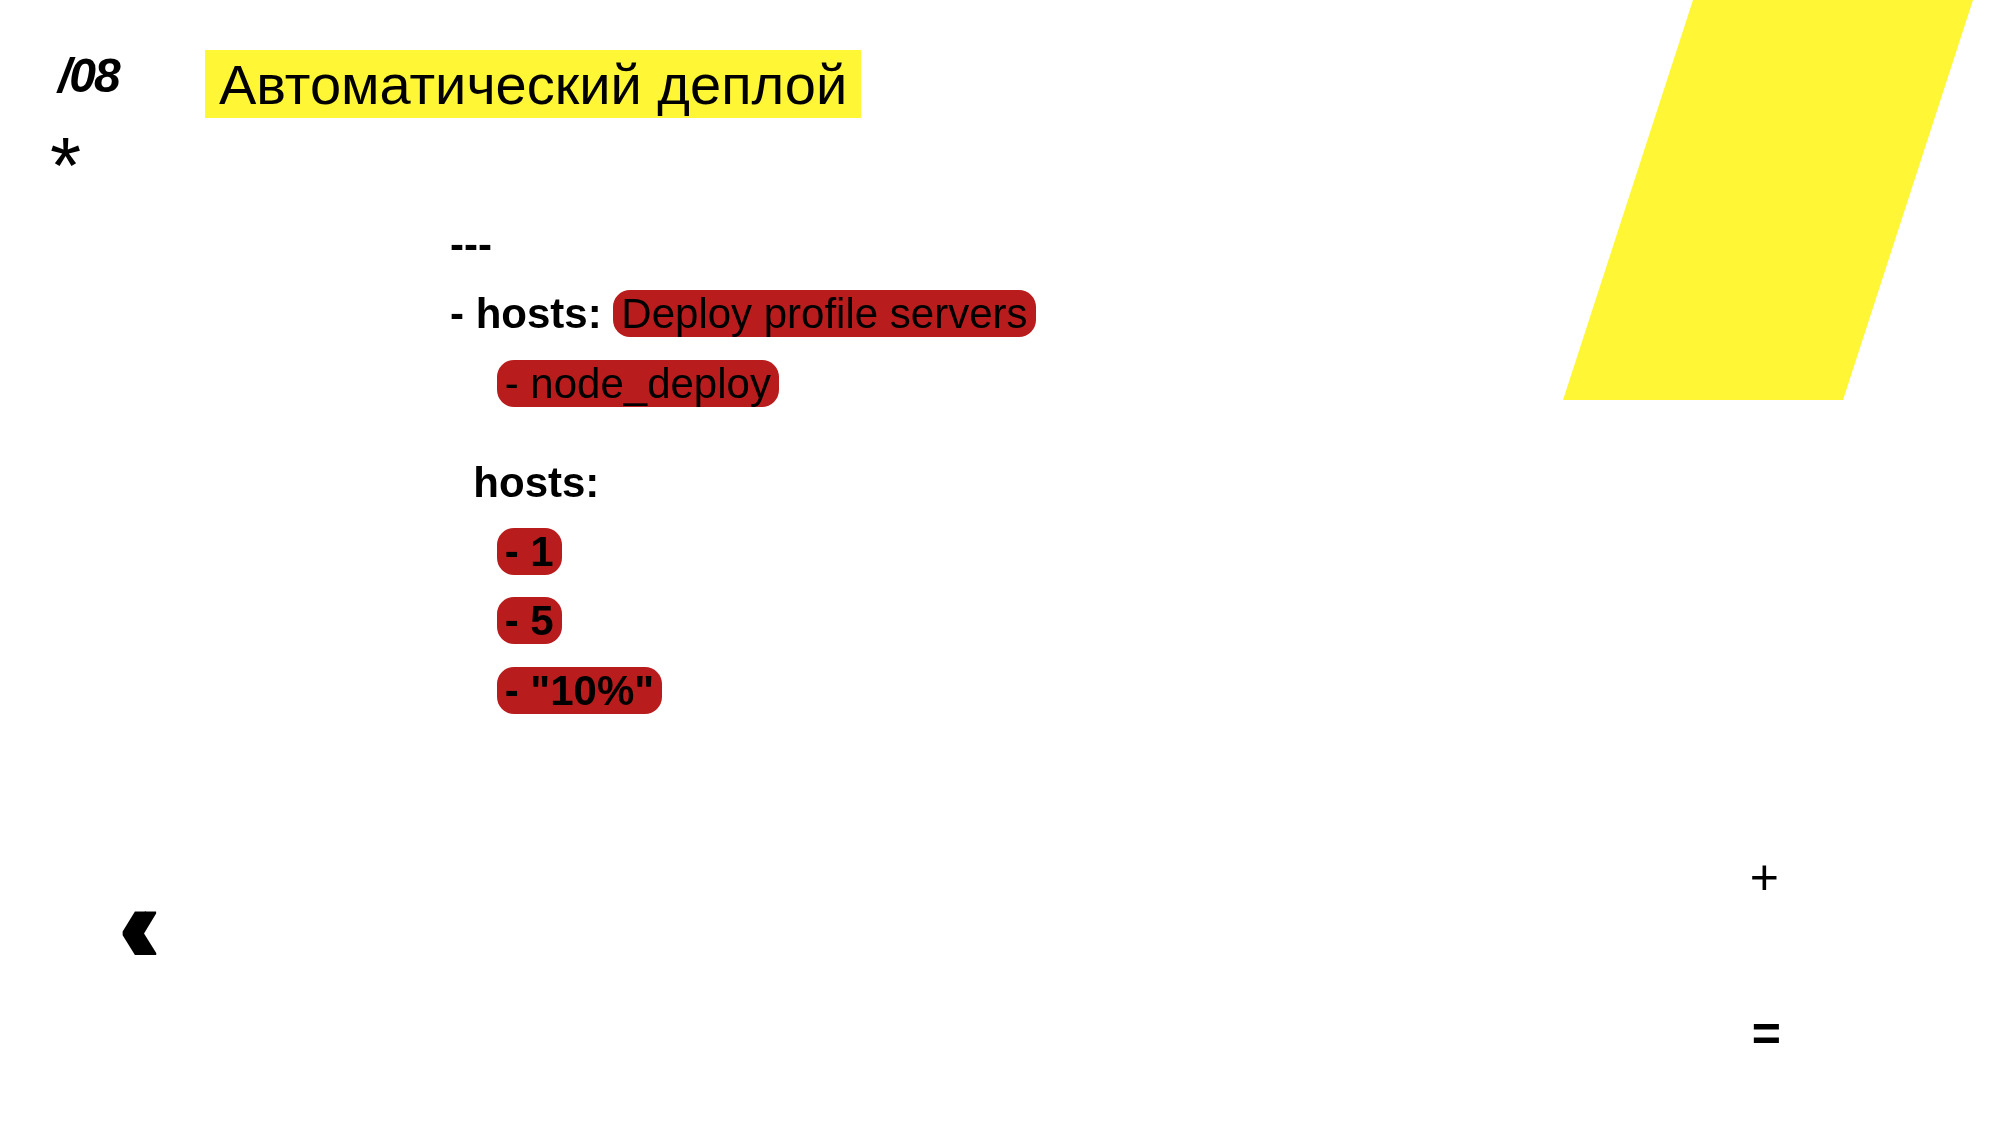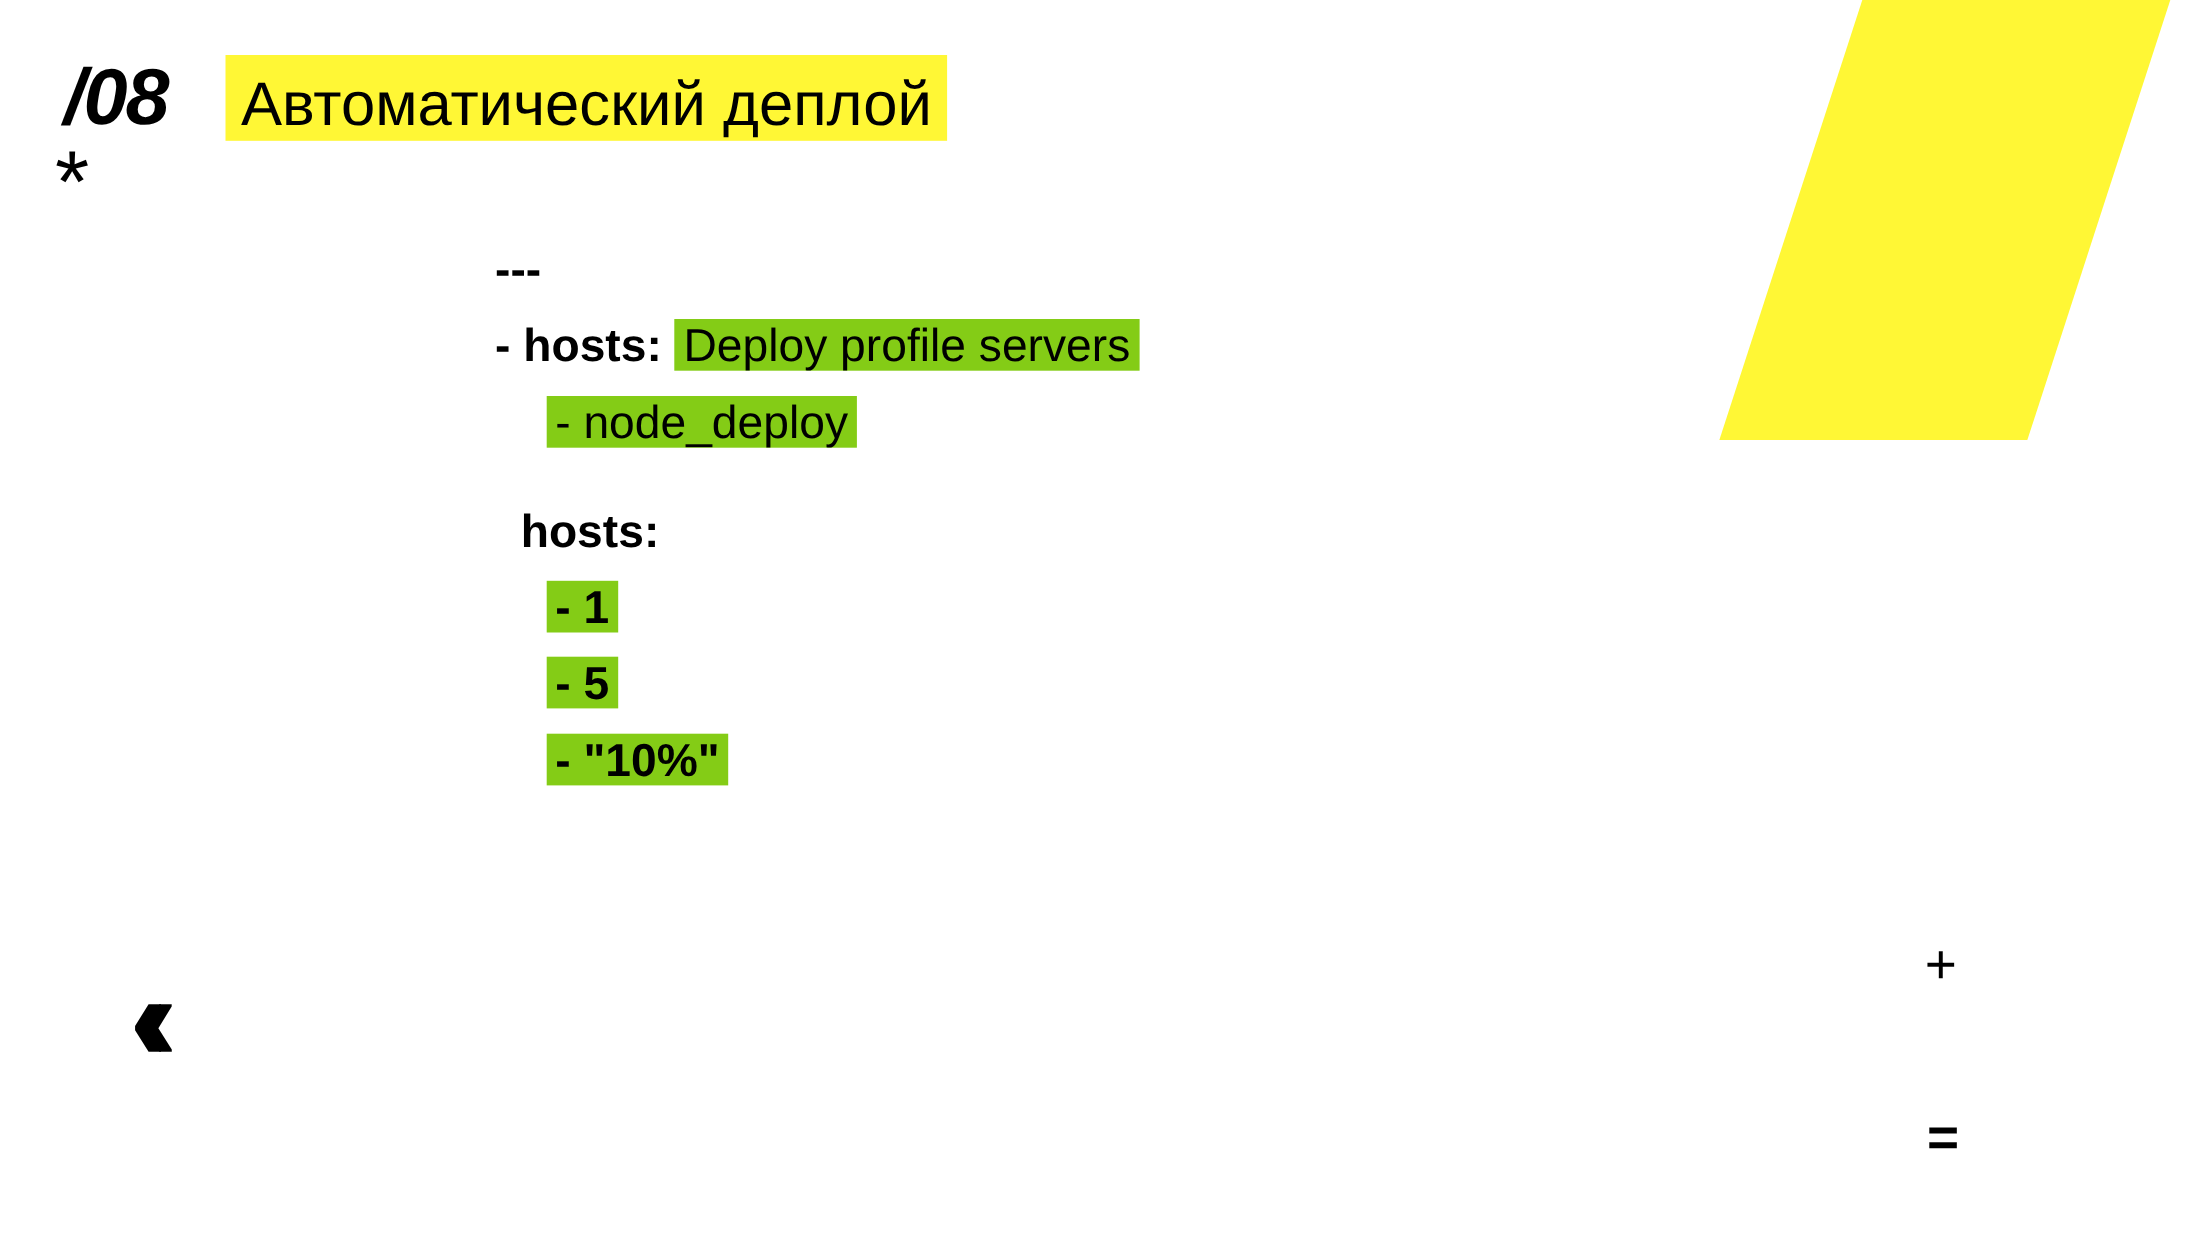--- a/index.html
+++ b/index.html
@@ -19,7 +19,7 @@
       position: absolute;
       top: 48px;
       left: 58px;
-      font-size: 72px;
+      font-size: 48px;
       font-weight: 800;
       font-style: italic;
       letter-spacing: -2px;

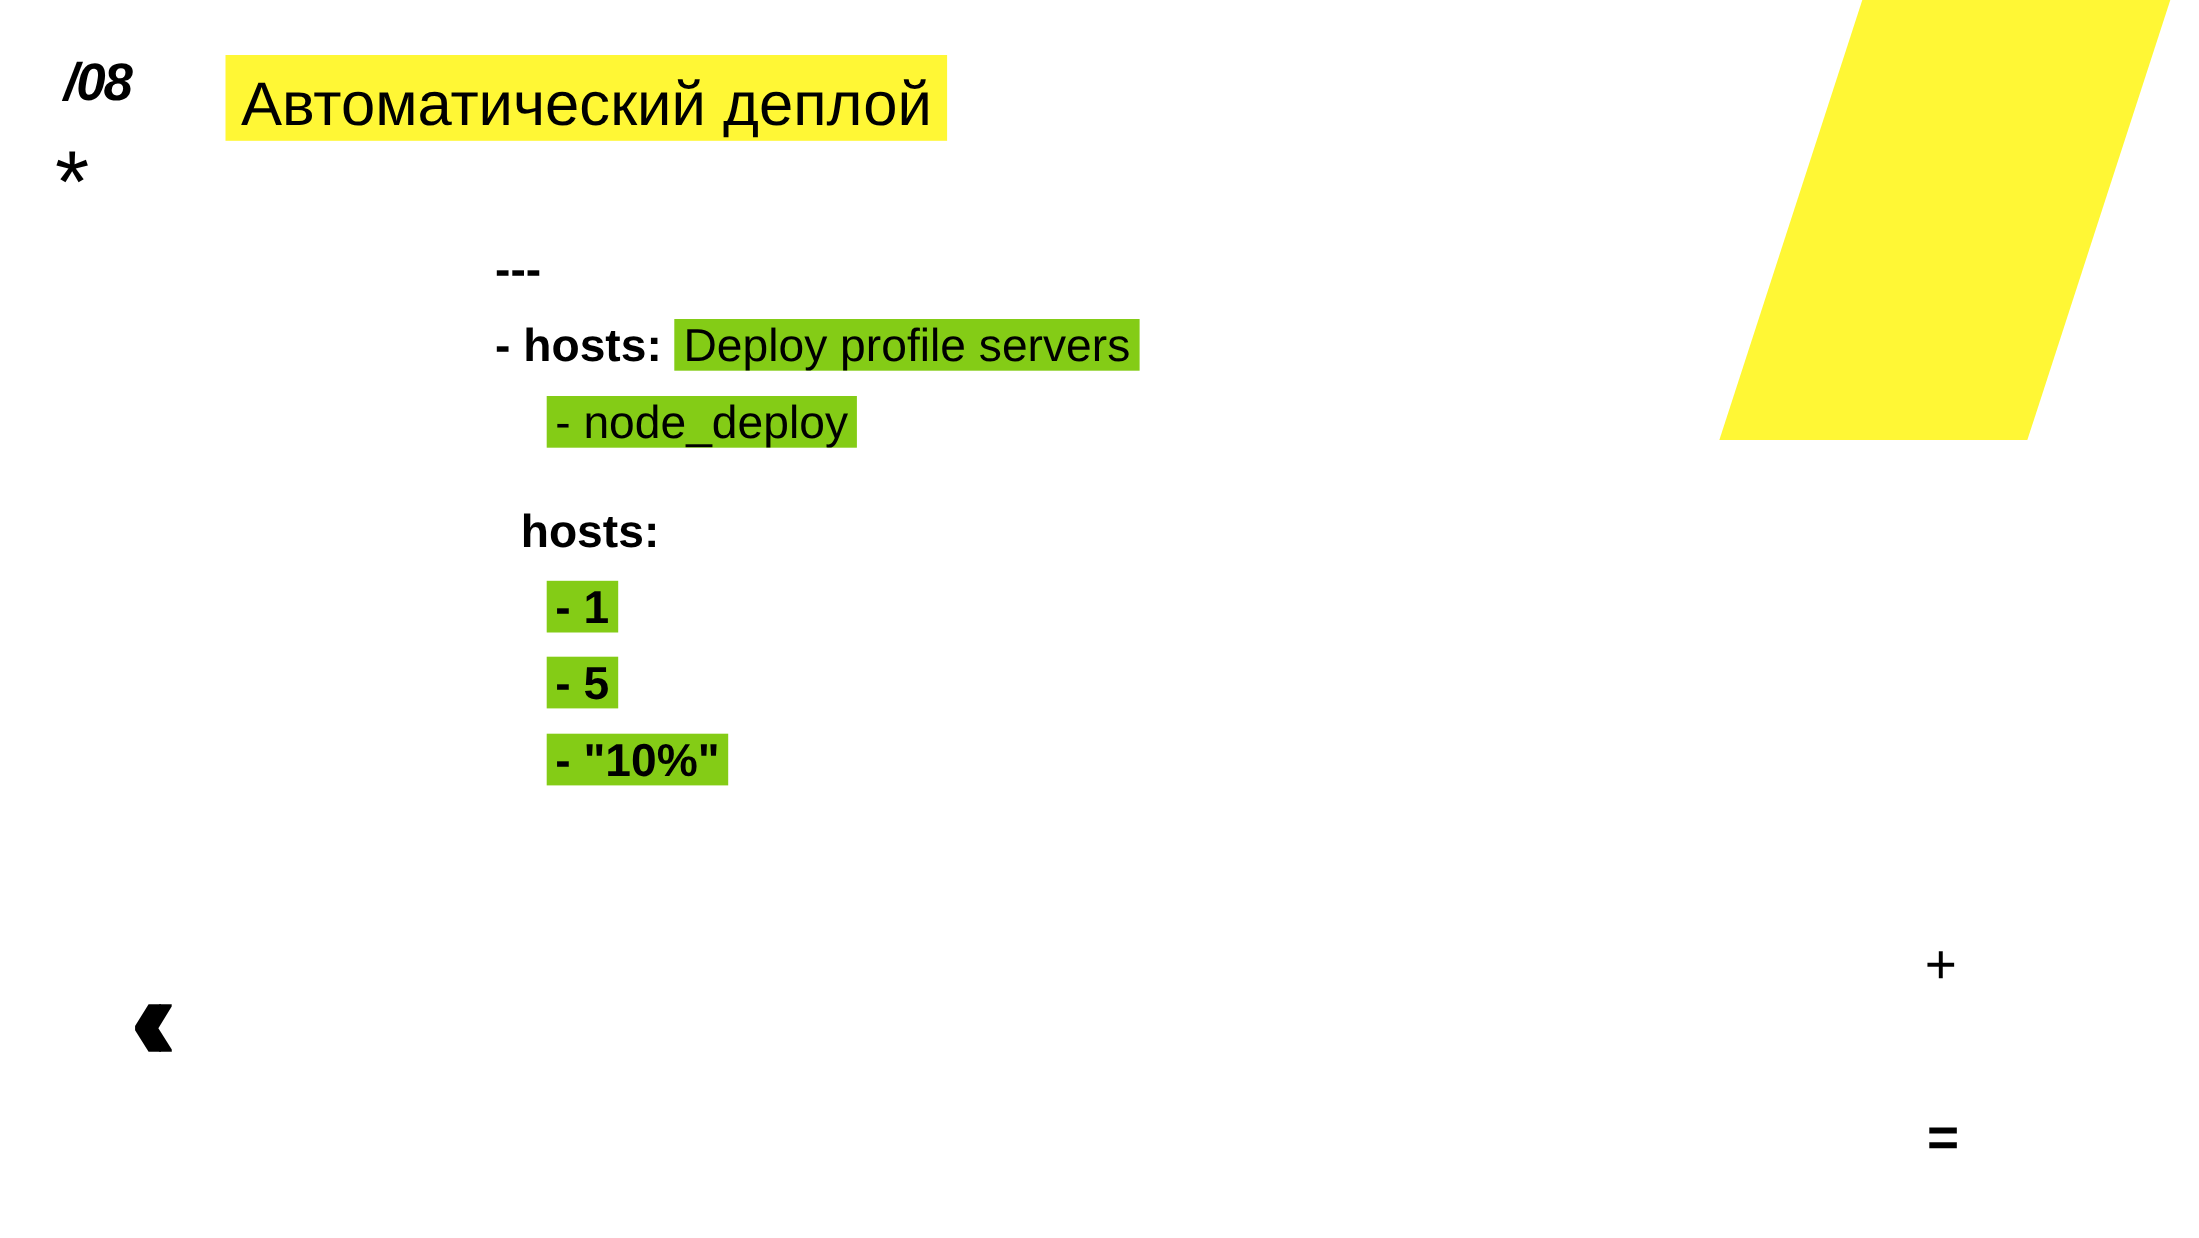--- a/index.html
+++ b/index.html
@@ -33,7 +33,7 @@
       font-weight: 500;
       color: #000;
       background: #FFF735;
-      padding: 14px 14px 2px 14px;
+      padding: 4px 14px 2px 14px;
       line-height: 1.1;
     }
     .asterisk {

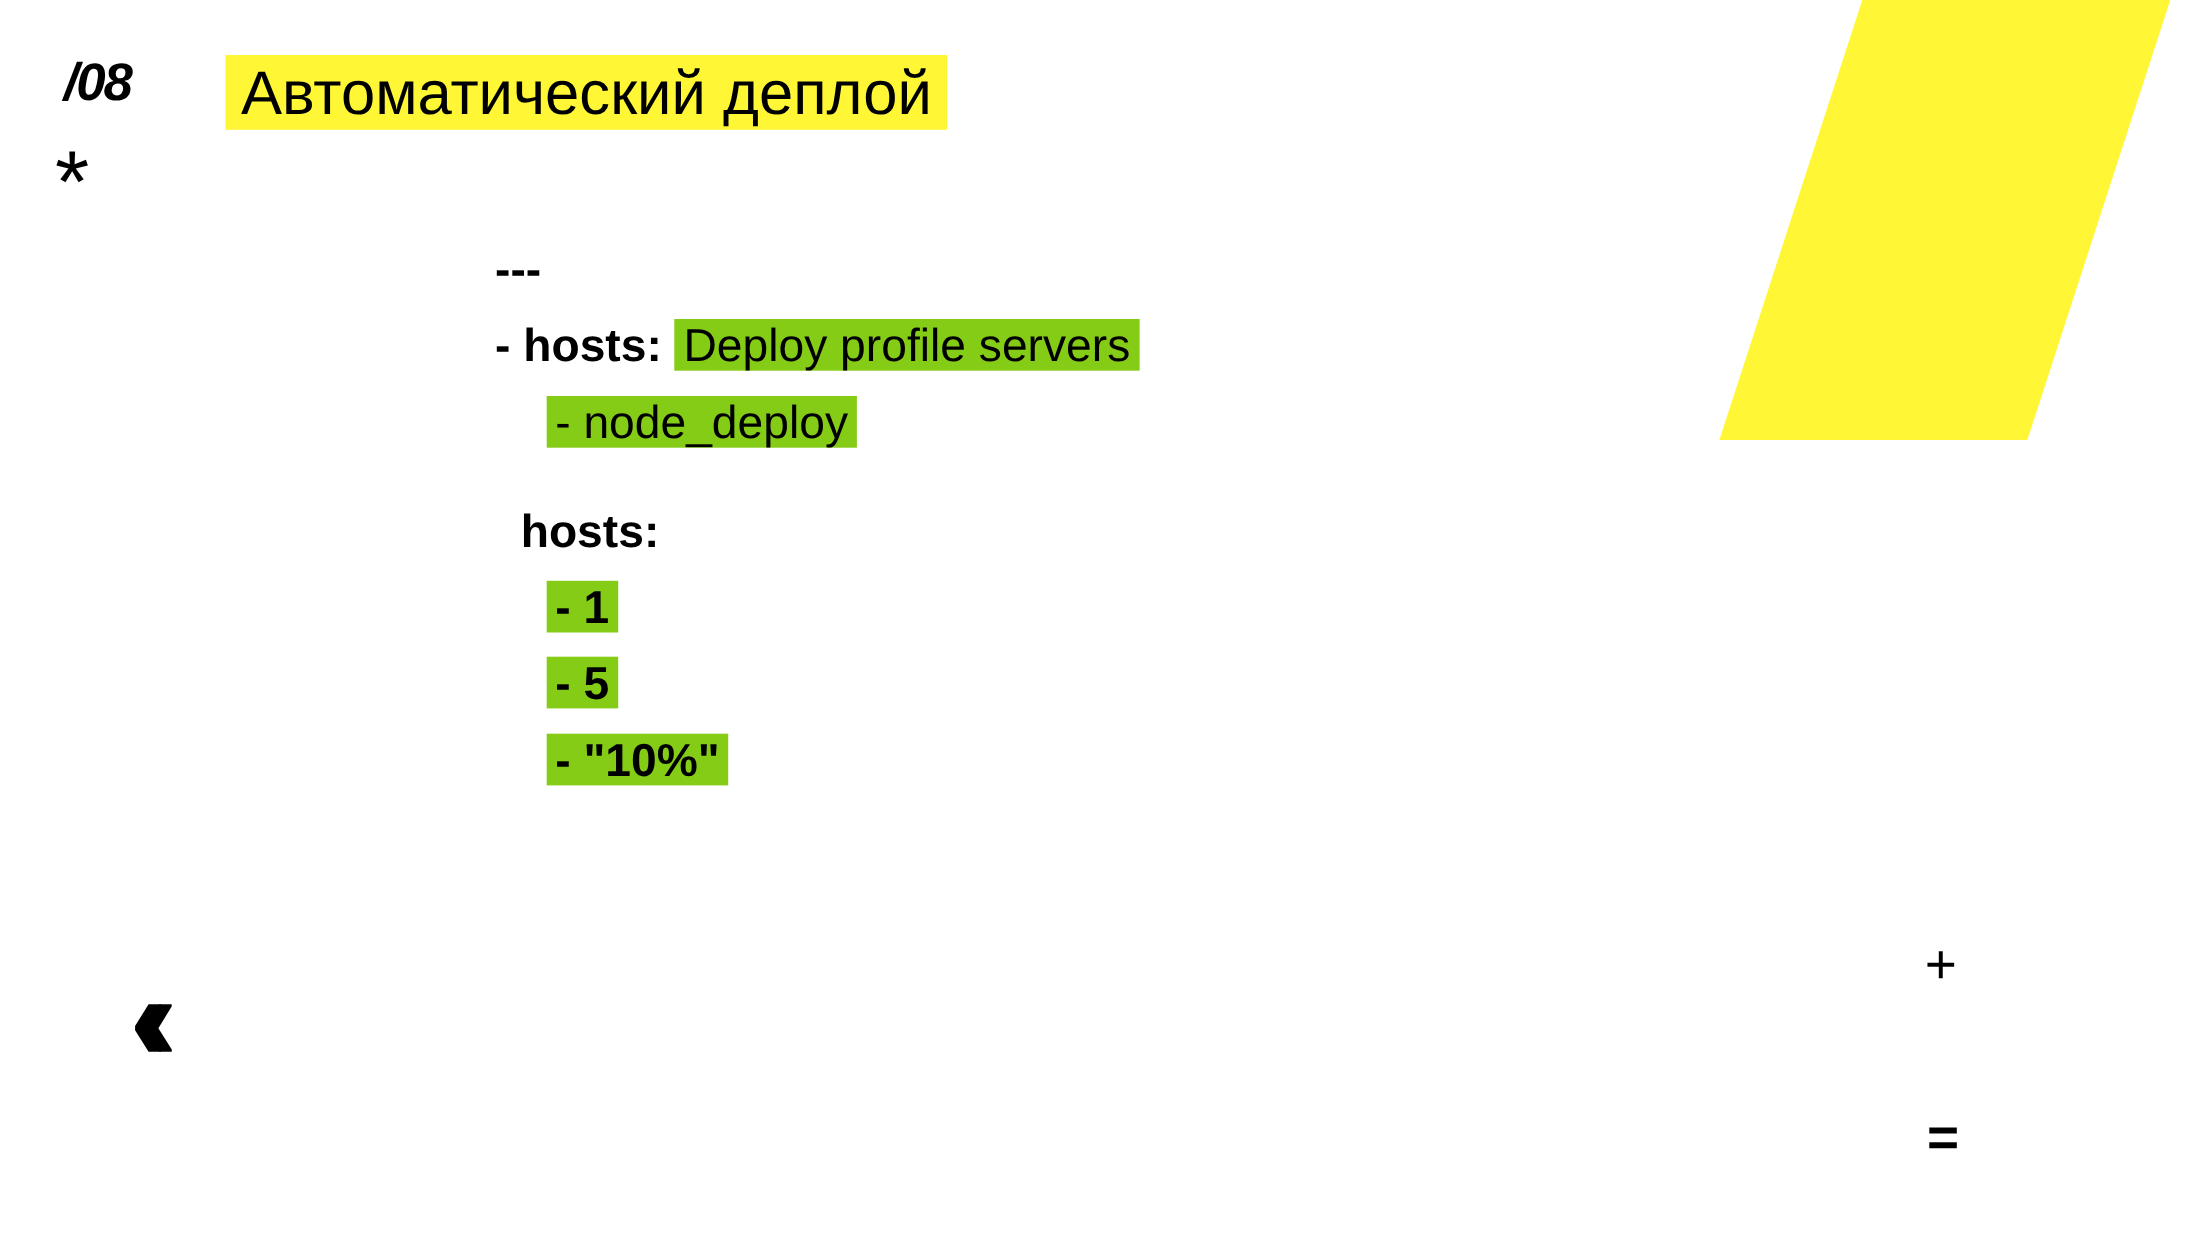--- a/index.html
+++ b/index.html
@@ -59,8 +59,9 @@
       white-space: pre;
     }
     .hl {
-      background: #84cc16;
+      background: #b91c1c;
       padding: 0 8px;
+      border-radius: 17px;
     }
     .normal-weight {
       font-weight: 400;

